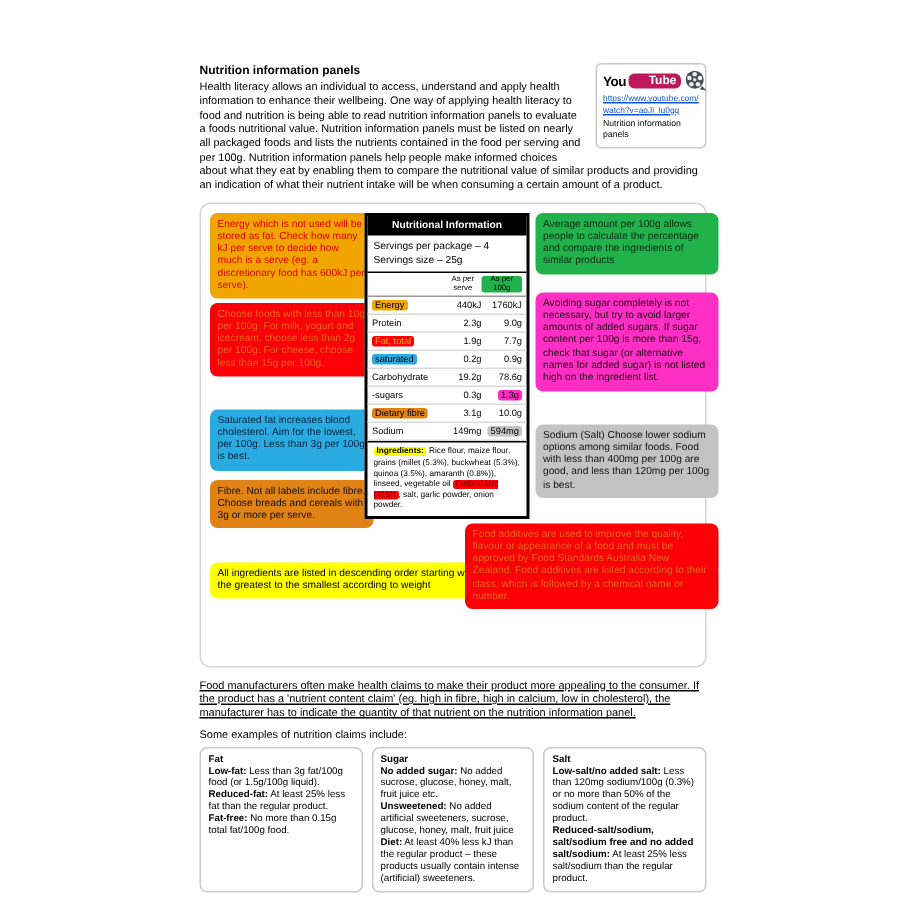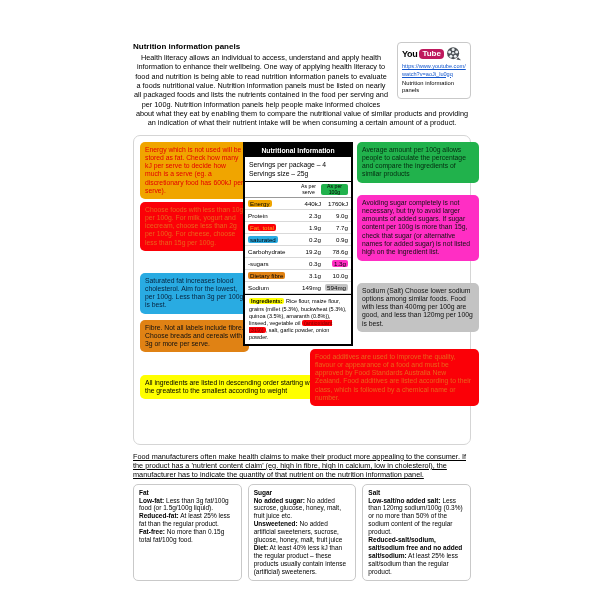--- a/index.html
+++ b/index.html
@@ -22,7 +22,7 @@
   .yt-caption{font-size:5.8px;line-height:1.25;margin-top:2px;}
 
   .page-title{font-size:8px;font-weight:bold;margin:0 0 2px 0;}
-  .intro{font-size:7.3px;line-height:1.28;margin:0;text-align:center;}
+  .intro{font-size:7.3px;line-height:1.28;margin:0;}
 
   
   .mid{

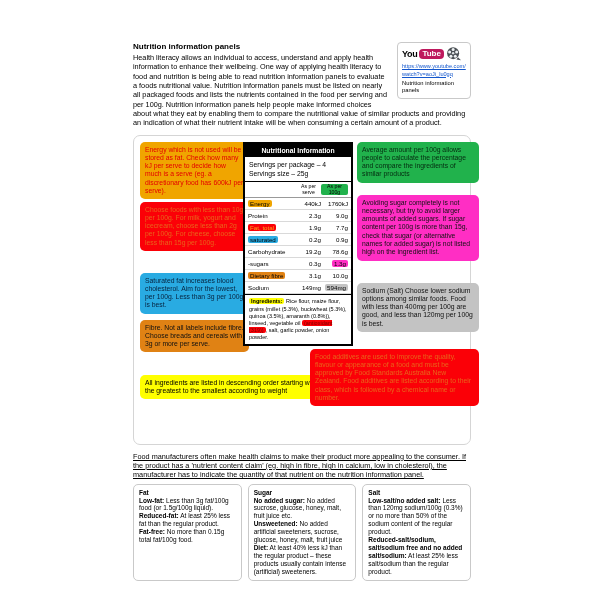--- a/index.html
+++ b/index.html
@@ -16,7 +16,7 @@
   }
   .yt-row{display:flex;align-items:center;gap:2px;}
   .yt-you{font-weight:bold;font-size:9px;letter-spacing:-0.3px;}
-  .yt-tube{background:#be185d;color:#fff;font-weight:bold;font-size:8px;border-radius:4px;padding:0 3px 1px 3px;}
+  .yt-tube{background:#be185d;color:#fff;font-weight:bold;font-size:8px;border-radius:4px;padding:0 3px 1px 13px;}
   .reel{width:15px;height:15px;flex:0 0 auto;}
   .yt-link{display:block;color:#1155CC;text-decoration:underline;font-size:5.6px;line-height:1.35;word-break:break-all;margin-top:2px;}
   .yt-caption{font-size:5.8px;line-height:1.25;margin-top:2px;}

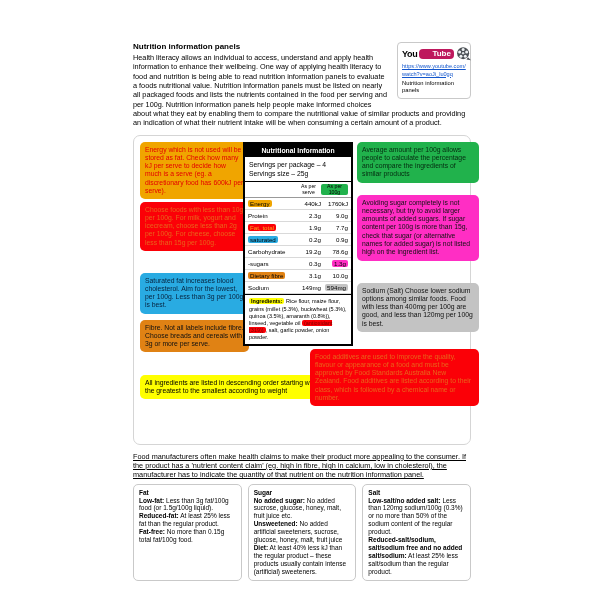--- a/index.html
+++ b/index.html
@@ -176,6 +176,7 @@
   </div>
 
   <p class="outro">Food manufacturers often make health claims to make their product more appealing to the consumer. If the product has a 'nutrient content claim' (eg. high in fibre, high in calcium, low in cholesterol), the manufacturer has to indicate the quantity of that nutrient on the nutrition information panel.</p>
+  <p class="lead">Some examples of nutrition claims include:</p>
 
   <div class="claims">
     <div class="claim-box">

